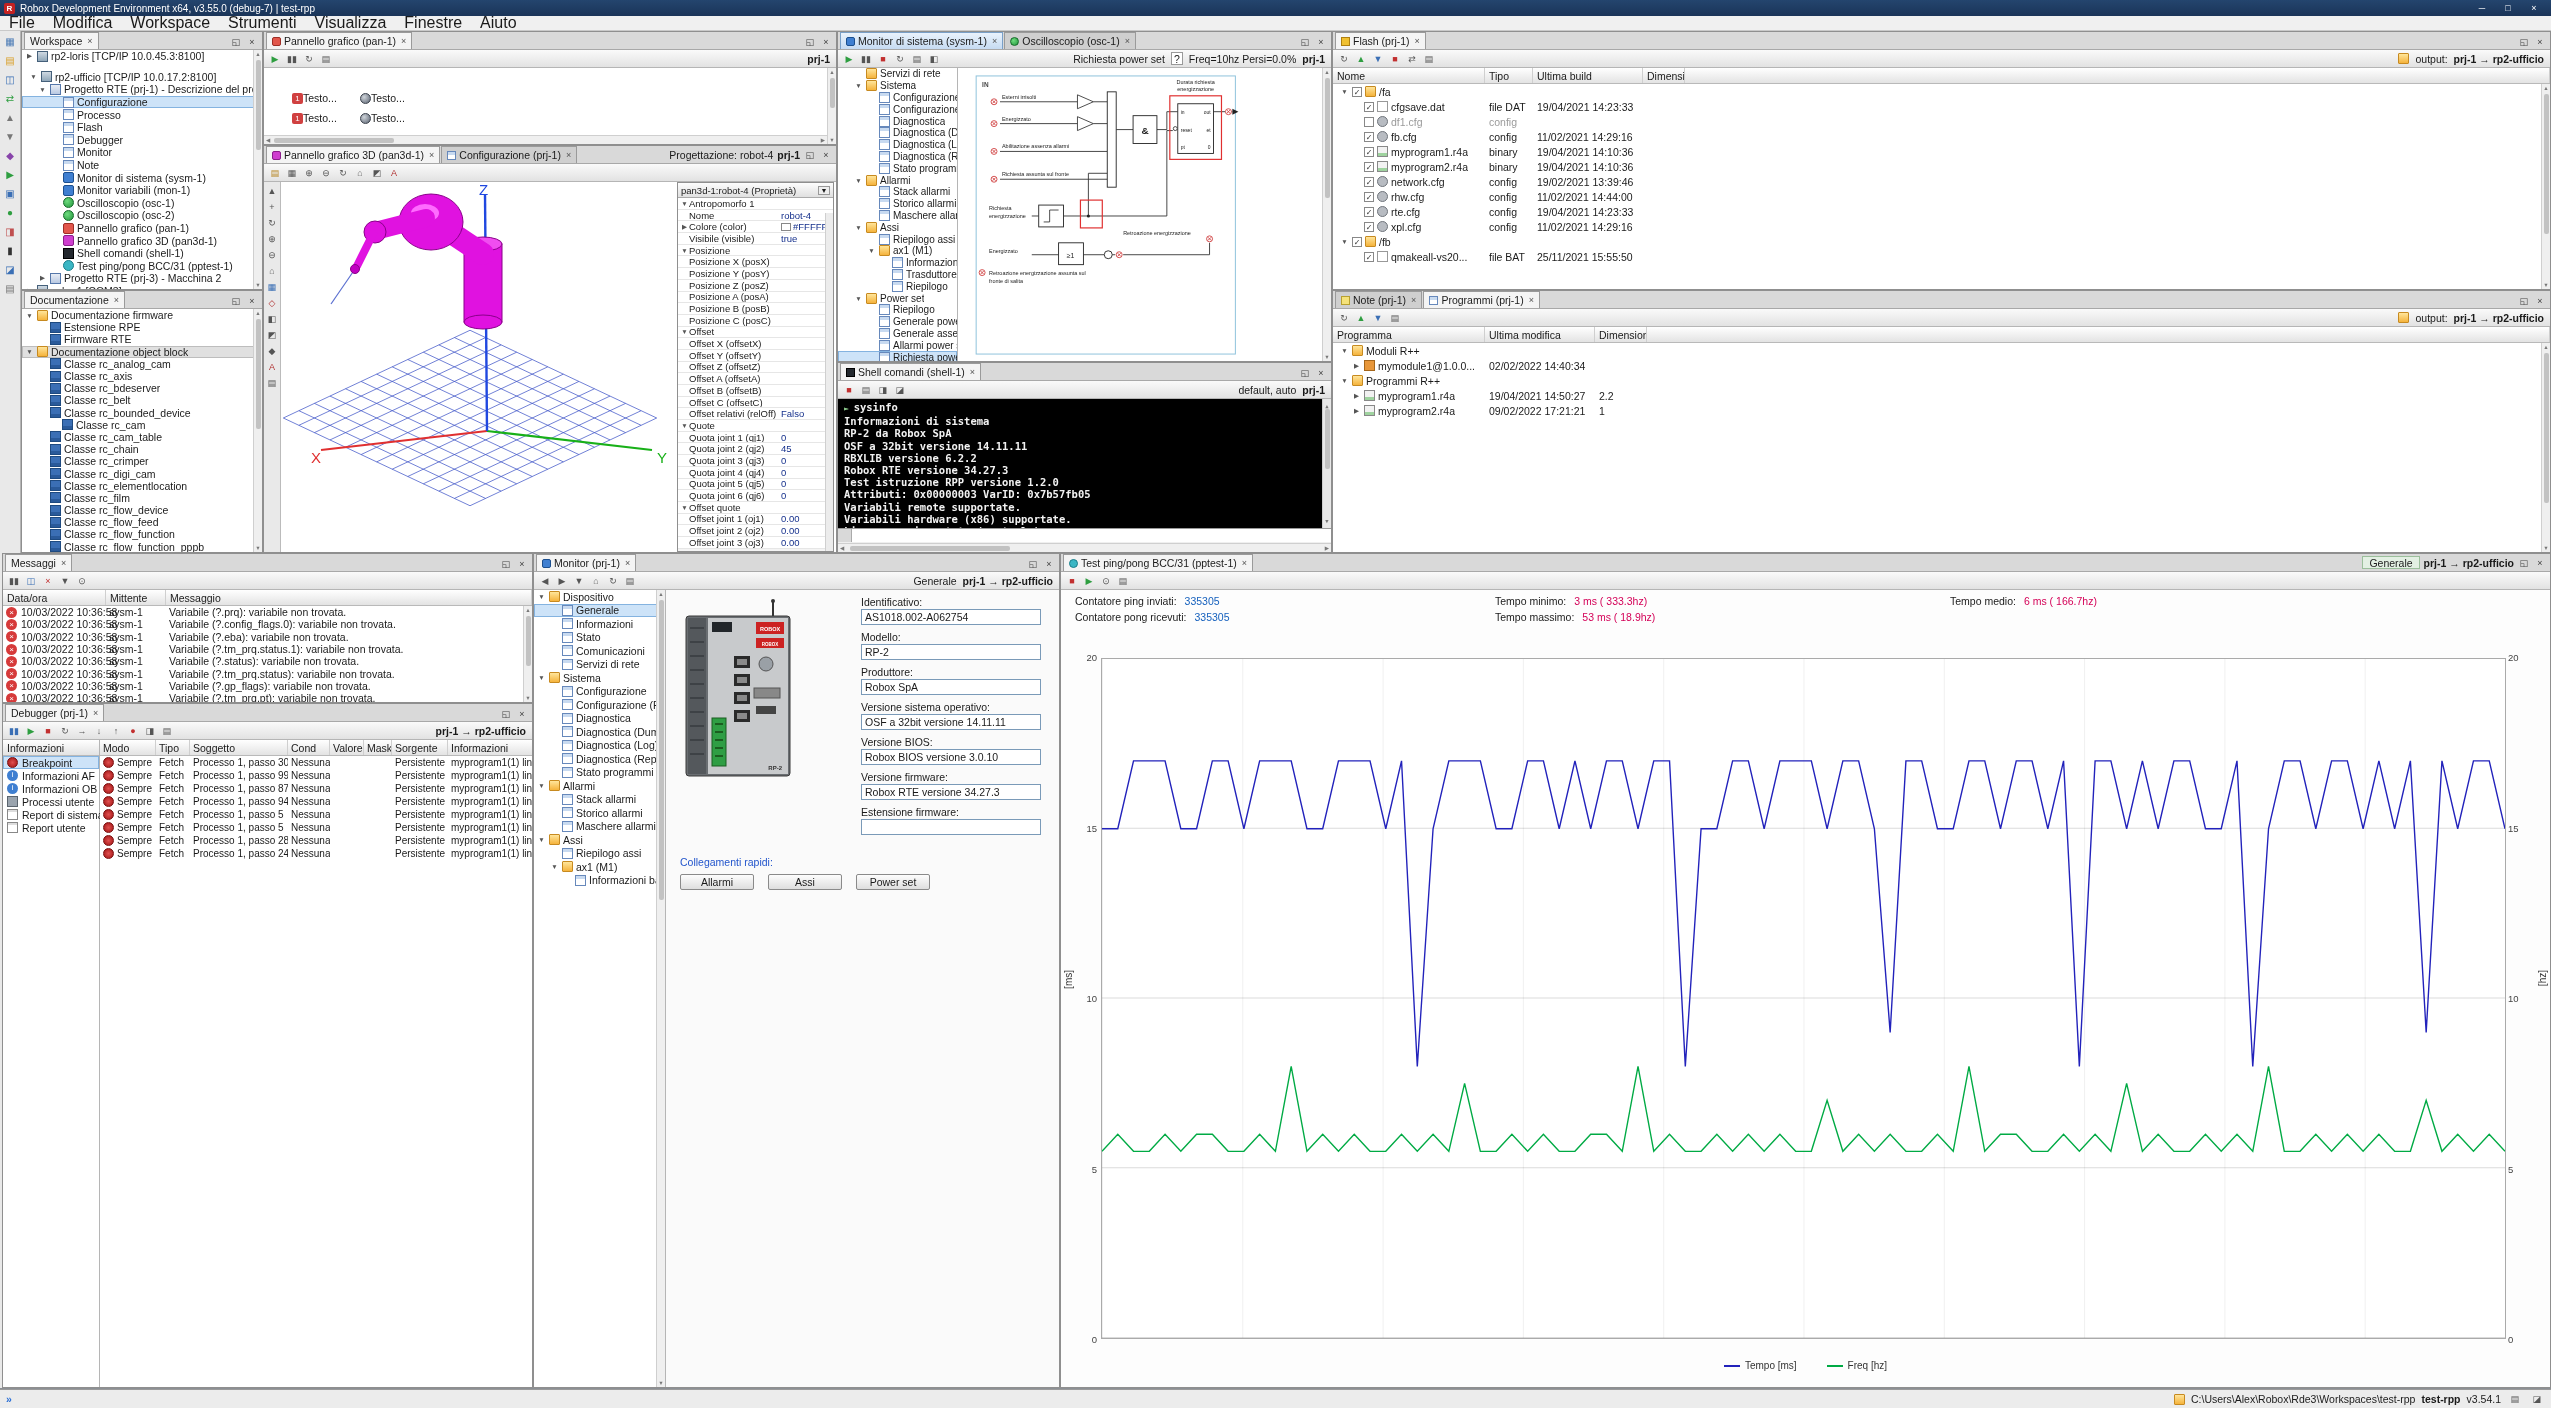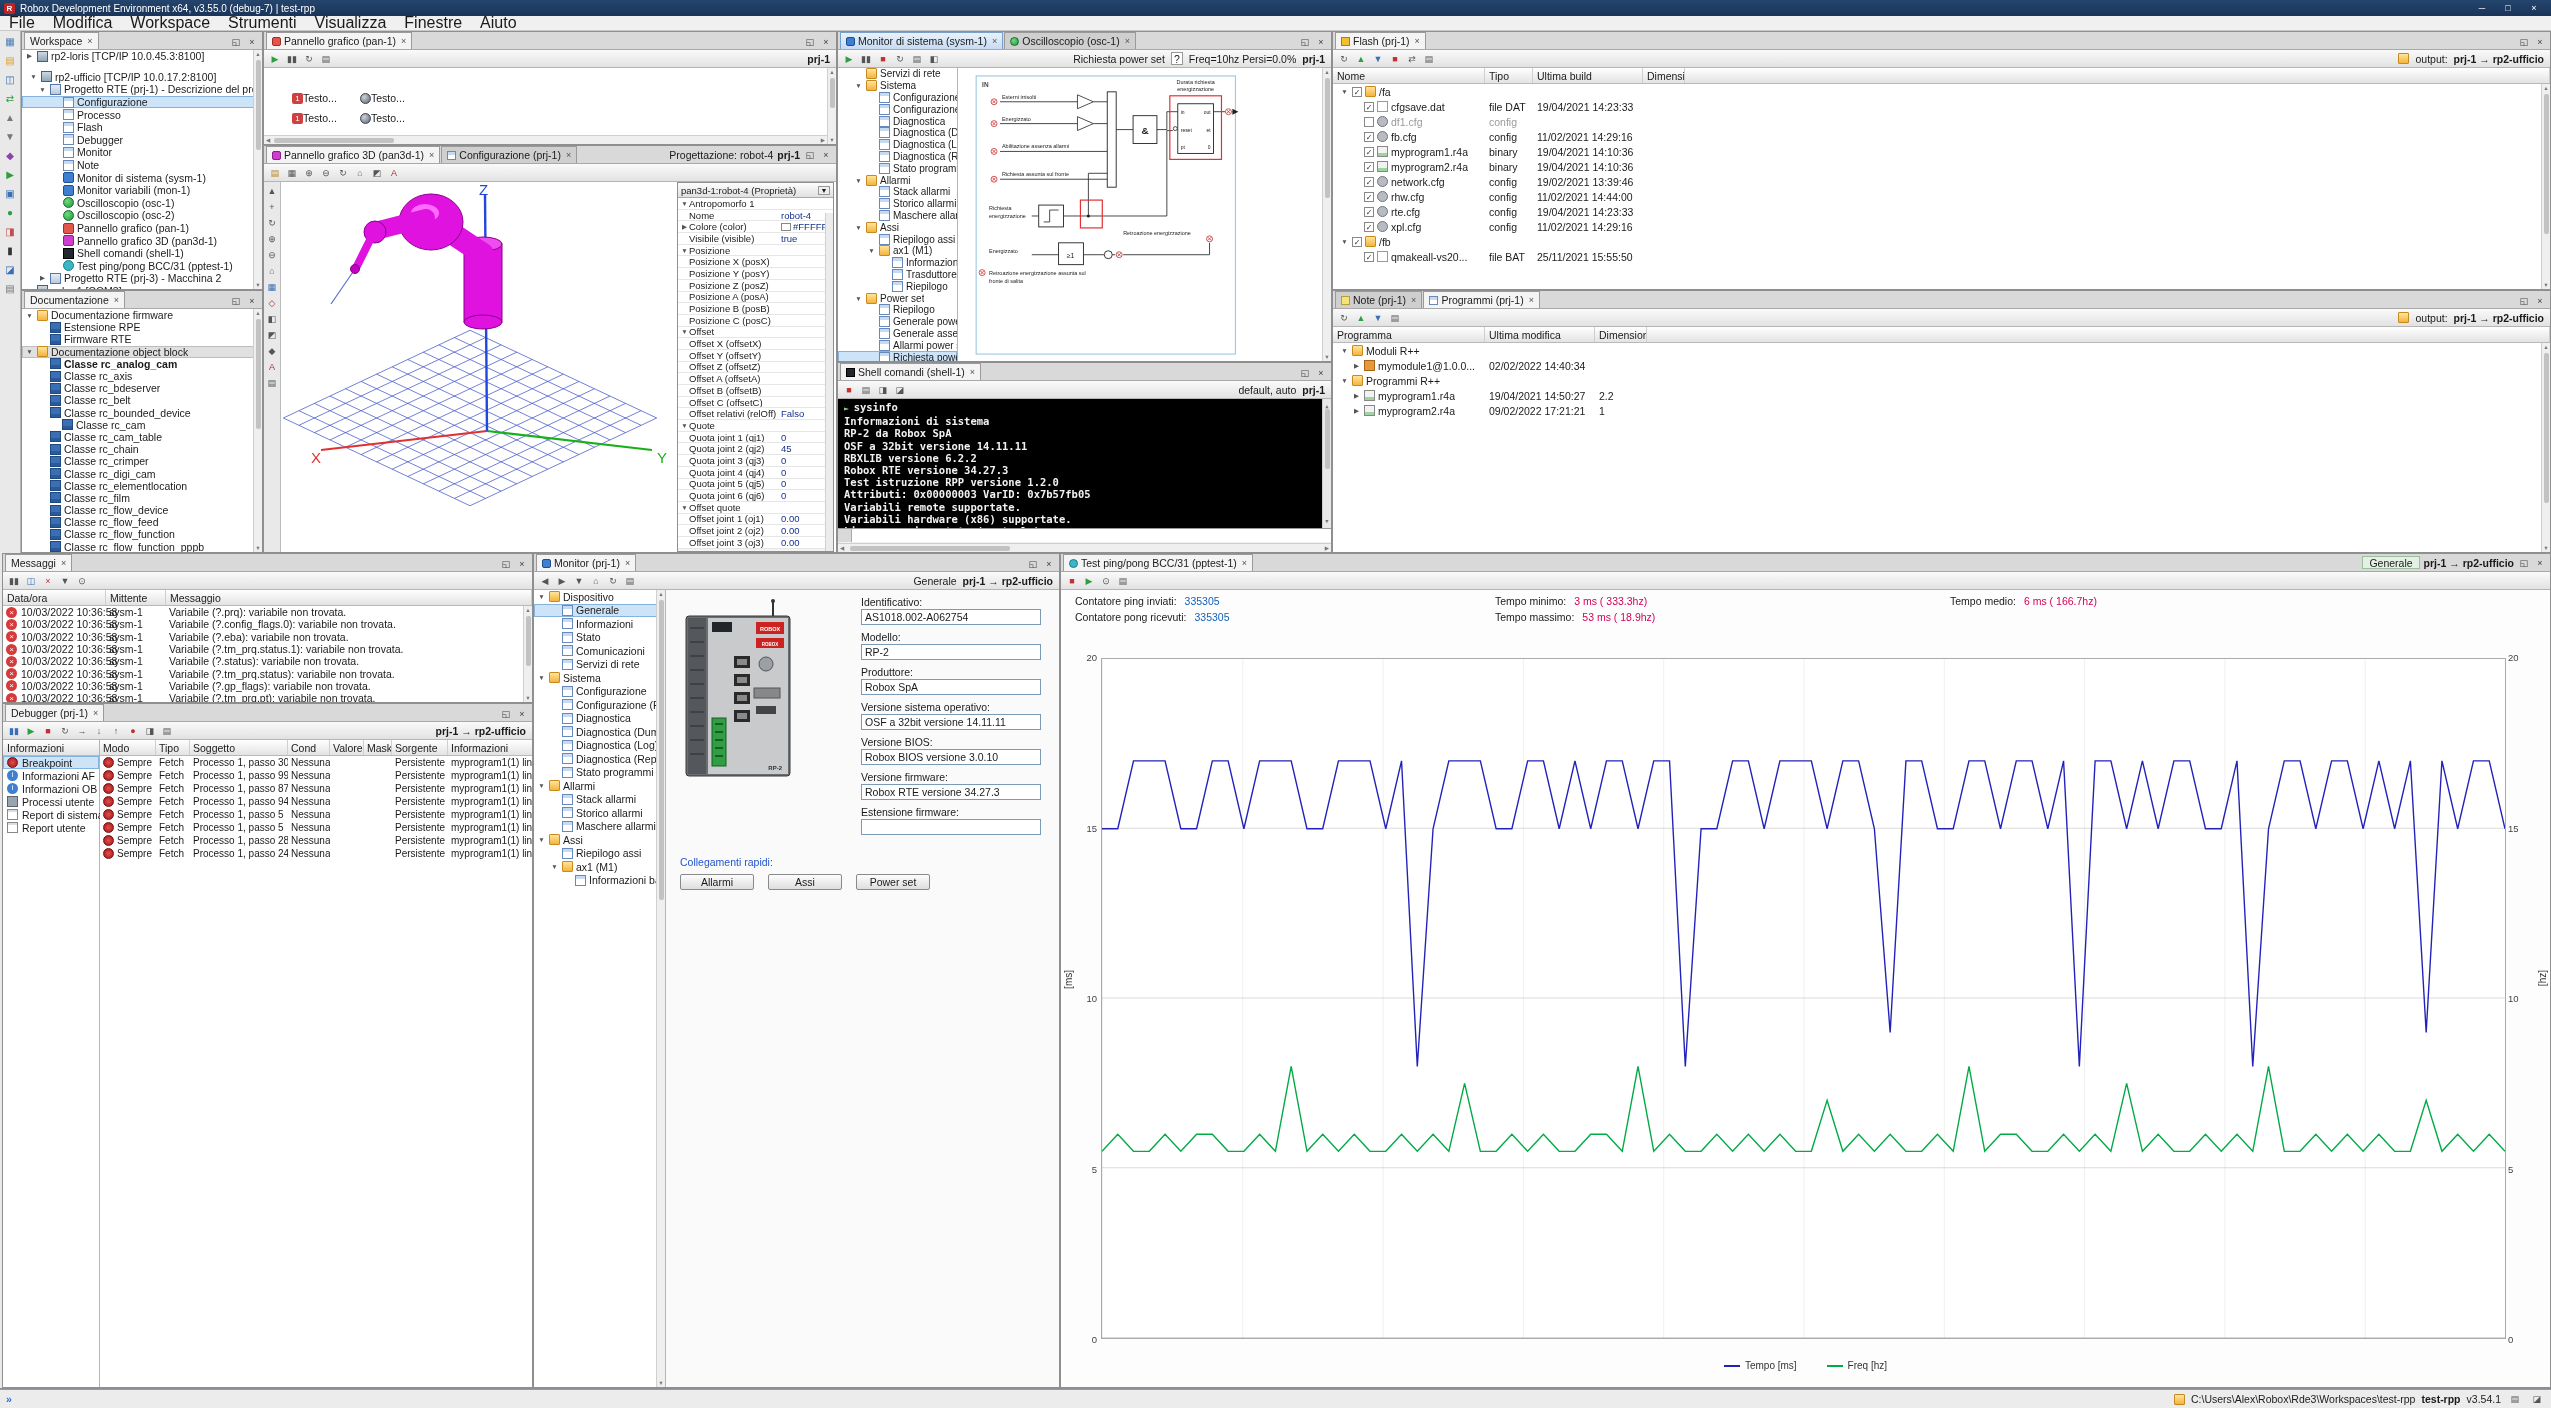--- a/index.html
+++ b/index.html
@@ -390,7 +390,7 @@
           <span class="icon i-folder"></span>
           <span class="tl">Documentazione object block</span>
         </div>
-        <div class="trow" style="padding-left: 16px; font-weight: bold;">
+        <div class="trow" style="padding-left: 16px;">
           <span class="exp"></span>
           <span class="icon i-book"></span>
           <span class="tl">Classe rc_analog_cam</span>

